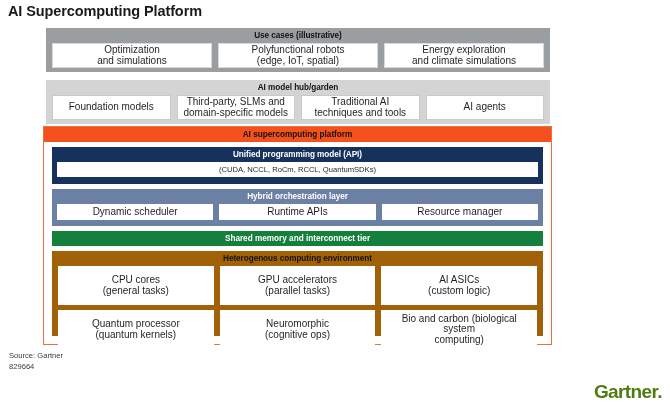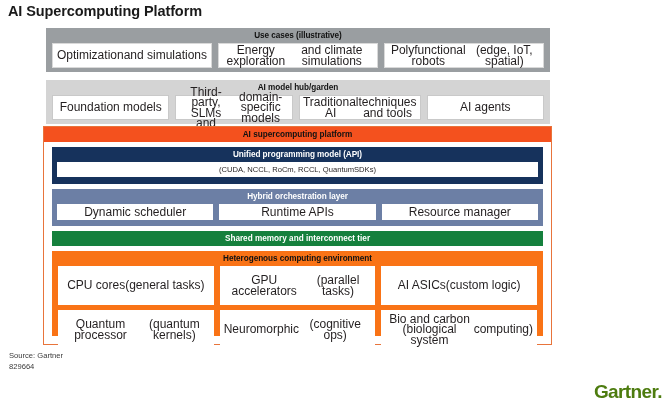--- a/index.html
+++ b/index.html
@@ -53,11 +53,11 @@
     border: 1px solid #d9d9d9;
     box-sizing: border-box;
     display: flex;
-    flex-direction: row;
+    flex-direction: column;
     align-items: center;
     justify-content: center;
     text-align: center;
-    font-size: 12px;
+    font-size: 10px;
     line-height: 10.5px;
     color: #231f20;
     padding: 2px 3px;

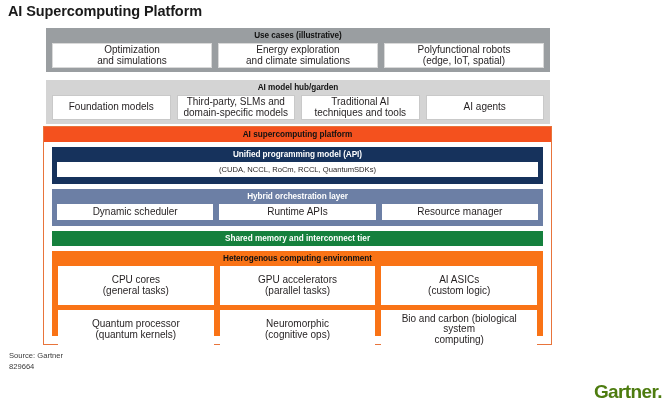--- a/index.html
+++ b/index.html
@@ -218,12 +218,12 @@
       <span class="l2">and simulations</span>
     </div>
     <div class="card">
+      <span class="l1">Polyfunctional robots</span>
+      <span class="l2">(edge, IoT, spatial)</span>
+    </div>
+    <div class="card">
       <span class="l1">Energy exploration</span>
       <span class="l2">and  climate simulations</span>
-    </div>
-    <div class="card">
-      <span class="l1">Polyfunctional robots</span>
-      <span class="l2">(edge, IoT, spatial)</span>
     </div>
   </div>
 </div>

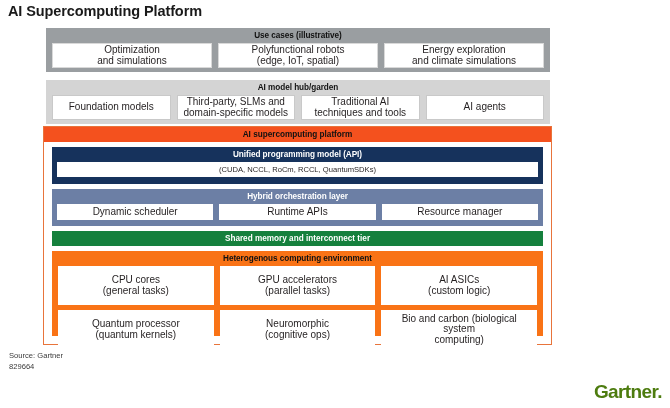--- a/index.html
+++ b/index.html
@@ -171,7 +171,7 @@
     top: 124px;
     width: 491px;
     height: 85px;
-    background: #f97316;
+    background: #a16207;
   }
   #compute-band .band-title { color: #111111; }
   #compute-band .card-row { height: 44px; padding: 0 6px 5px 6px; }

